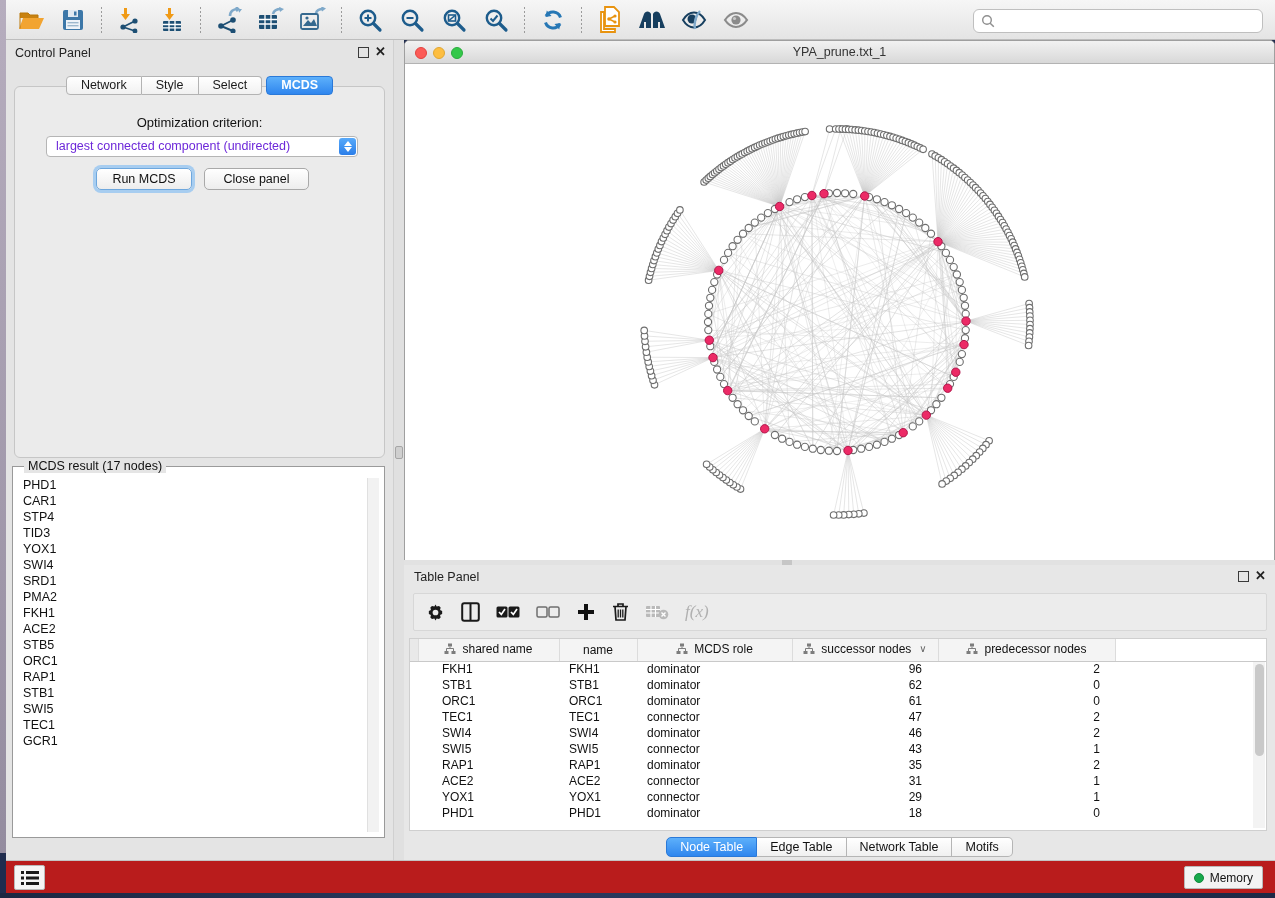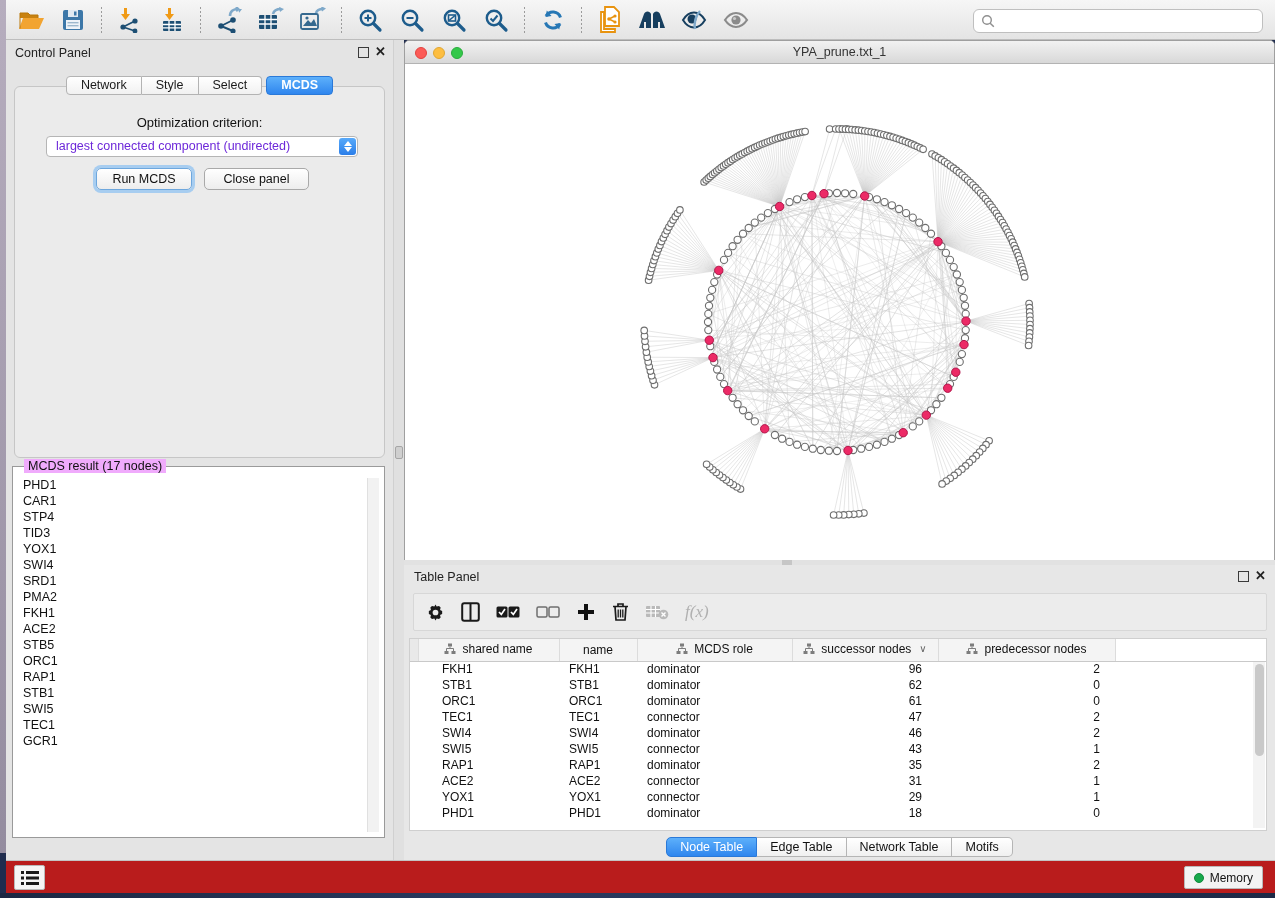--- a/index.html
+++ b/index.html
@@ -56,7 +56,7 @@
   #btn-close { left:189px; width:105px; }
   #mcds-box { position:absolute; left:6px; width:373px; top:426px; height:372px;
     background:#fff; border:1px solid #9a9a9a; }
-  #mcds-legend { position:absolute; top:-8px; left:11px; background:#f0abfc; padding:0 4px;
+  #mcds-legend { position:absolute; top:-8px; left:11px; background:#e5e5e5; padding:0 4px;
     font-size:12.5px; color:#111; }
   #mcds-list { position:absolute; left:10px; top:10px; right:22px; bottom:6px; overflow:hidden;
     font-size:12.5px; color:#111; line-height:16px; }

